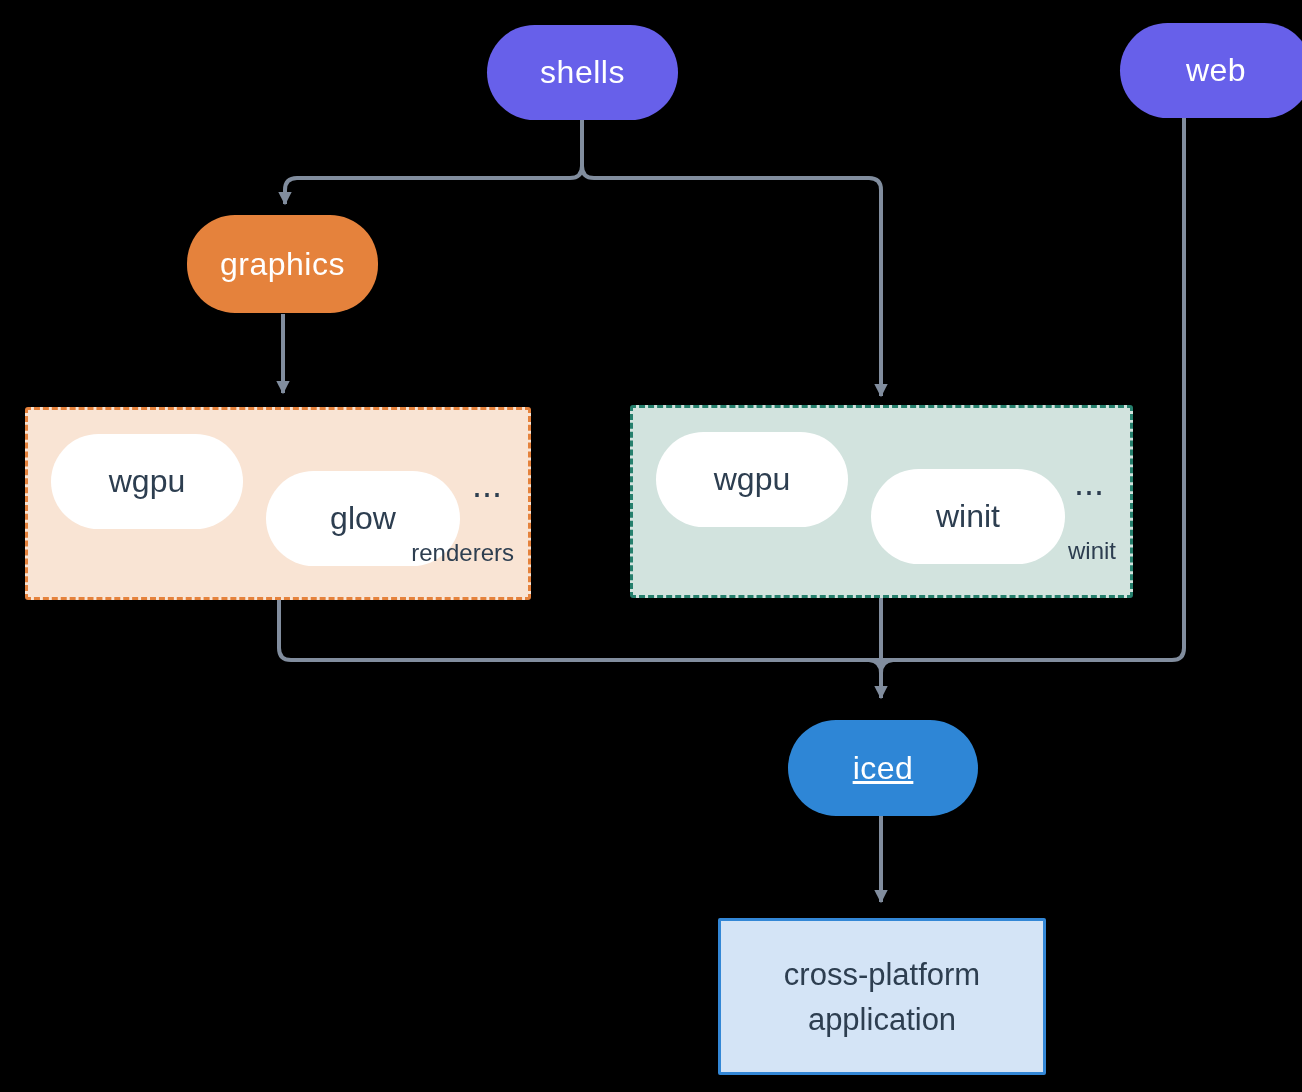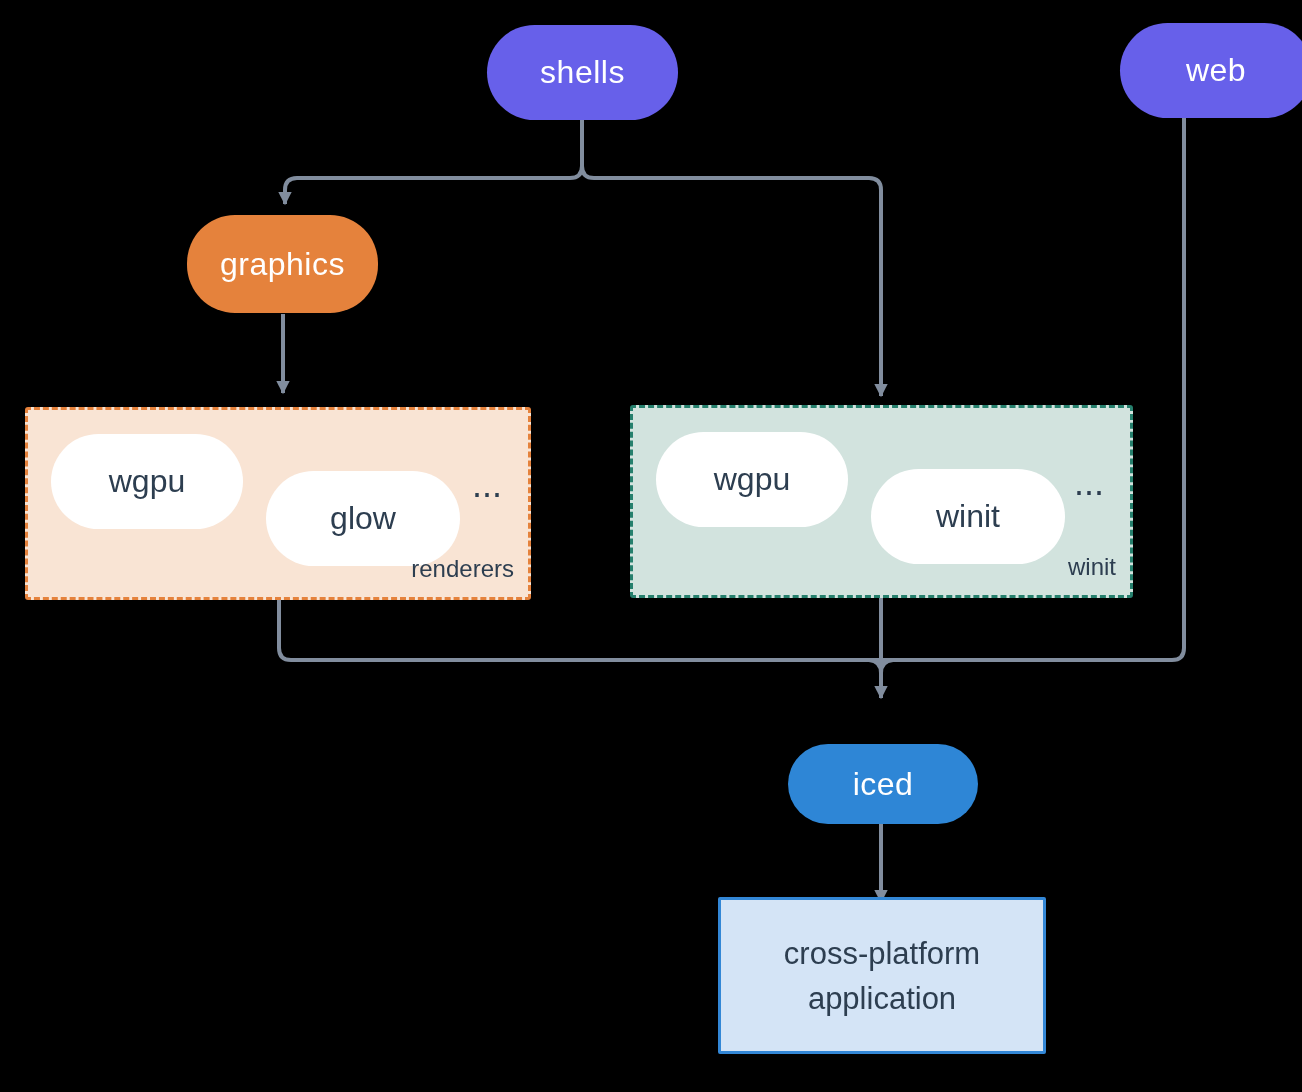--- a/index.html
+++ b/index.html
@@ -38,7 +38,7 @@
     position:absolute; right:26px; top:54px; font-size:36px; color:#2d3e50;
   }
   .group-label {
-    position:absolute; right:14px; bottom:14px; font-size:24px; color:#2d3e50;
+    position:absolute; right:14px; bottom:30px; font-size:24px; color:#2d3e50;
   }
   .app-box {
     position:absolute; left:718px; top:897px; width:328px; height:157px;

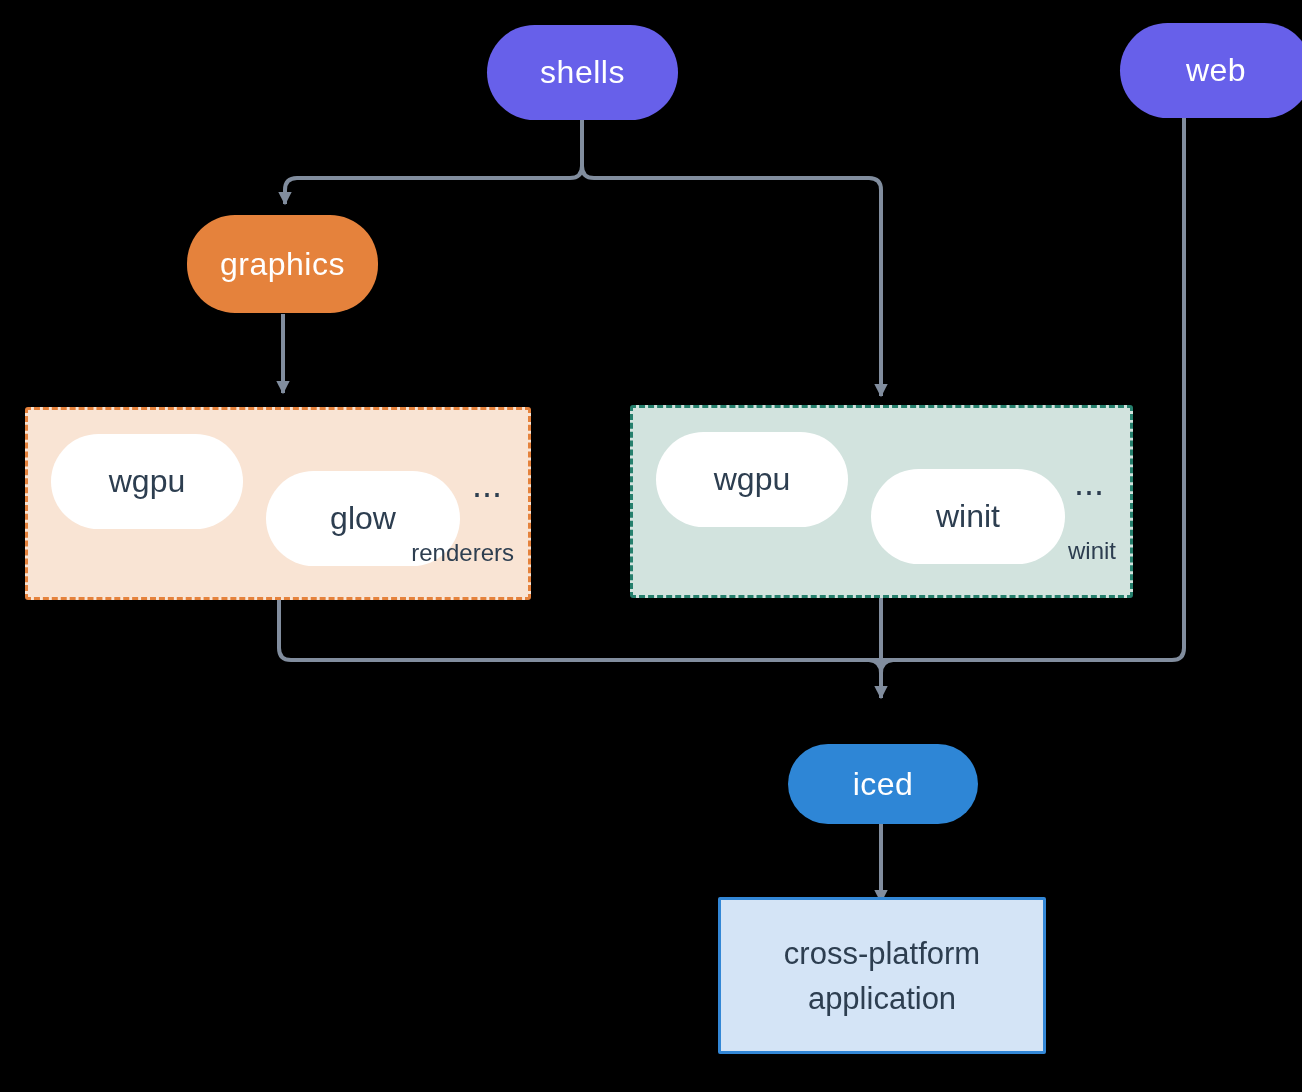--- a/index.html
+++ b/index.html
@@ -16,7 +16,7 @@
   .pill-native   { left:487px; top:25px;  width:191px; height:95px; background:#6760ea; }
   .pill-web      { left:1120px; top:23px; width:192px; height:95px; background:#6760ea; }
   .pill-graphics { left:187px; top:215px; width:191px; height:98px; background:#e5823c; }
-  .pill-iced     { left:788px; top:744px; width:190px; height:80px; background:#2e86d6; }
+  .pill-iced     { left:788px; top:720px; width:190px; height:96px; background:#2e86d6;text-decoration:underline; }
   .group {
     position:absolute; box-sizing:border-box; border-radius:3px;
   }

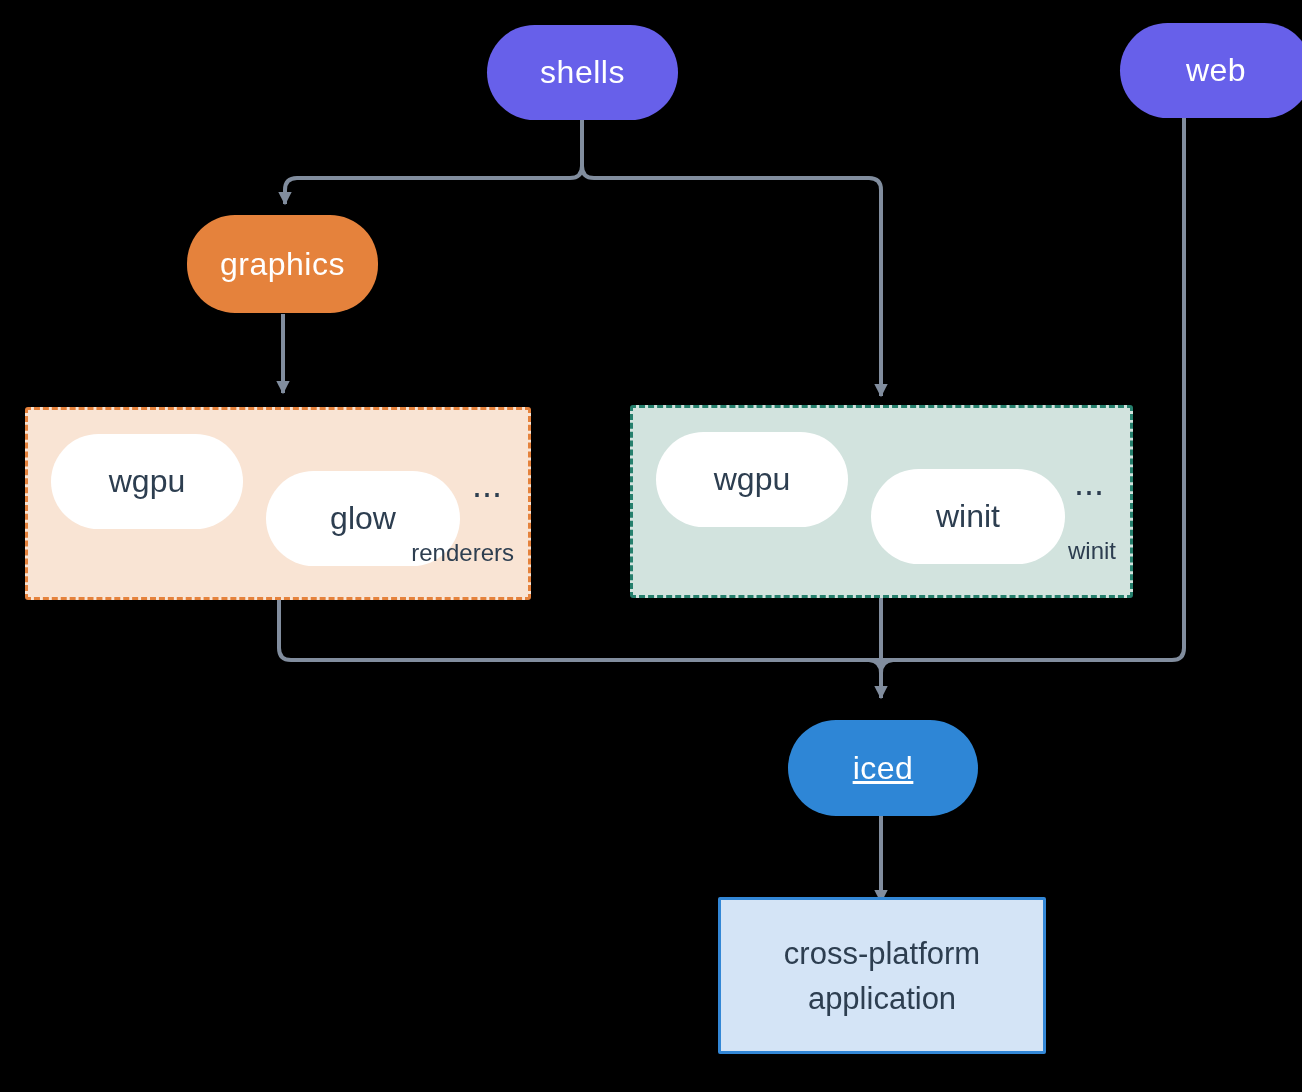--- a/index.html
+++ b/index.html
@@ -41,7 +41,7 @@
     position:absolute; right:14px; bottom:30px; font-size:24px; color:#2d3e50;
   }
   .app-box {
-    position:absolute; left:718px; top:897px; width:328px; height:157px;
+    position:absolute; left:718px; top:918px; width:328px; height:157px;
     box-sizing:border-box; background:#d4e4f6; border:3px solid #3387d6;
     border-radius:2px; color:#2d3e50; font-size:31px;
     display:flex; flex-direction:column; align-items:center; justify-content:center;

